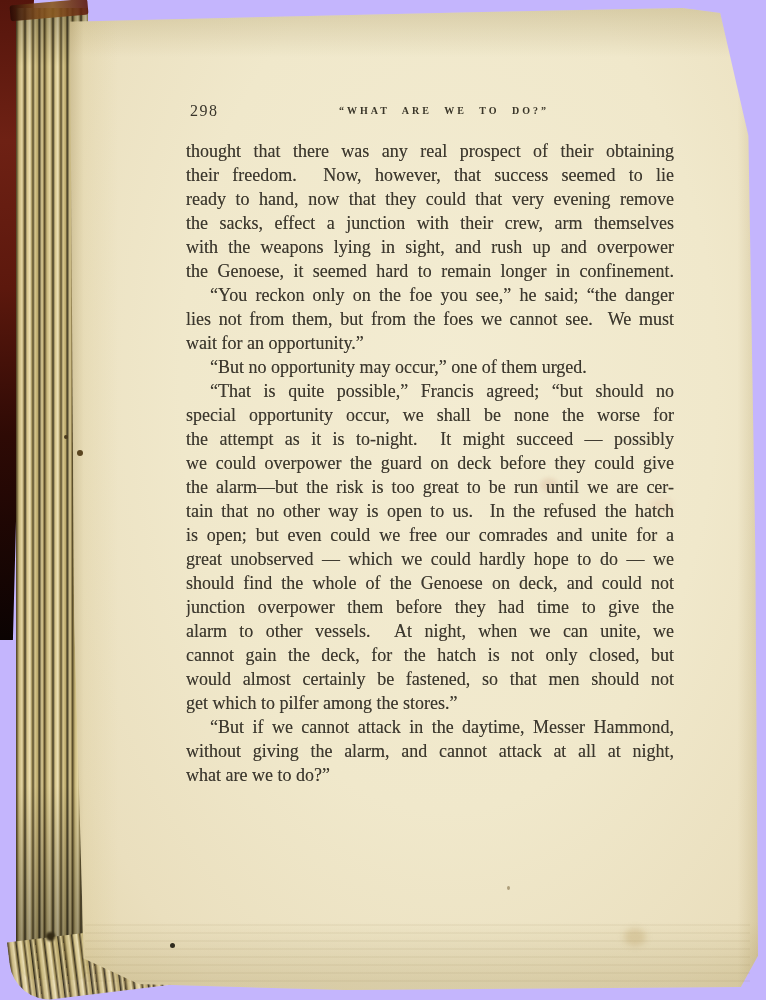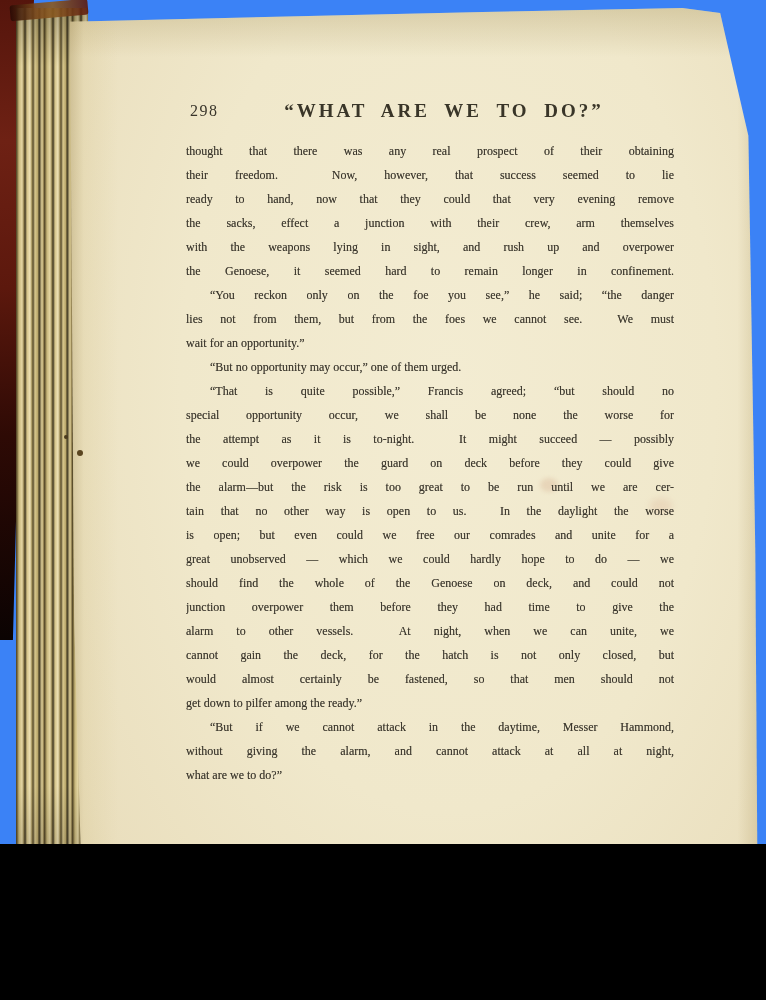--- a/index.html
+++ b/index.html
@@ -3,7 +3,7 @@
 <meta charset="utf-8">
 <style>
   html,body{margin:0;padding:0;background:#000;}
-  .photo{position:relative;width:766px;height:844px;background:#3b82f6;overflow:hidden;
+  .photo{position:relative;width:766px;height:1000px;background:#c4b5fd;overflow:hidden;
          font-family:"Liberation Serif","DejaVu Serif",serif;}
 
   

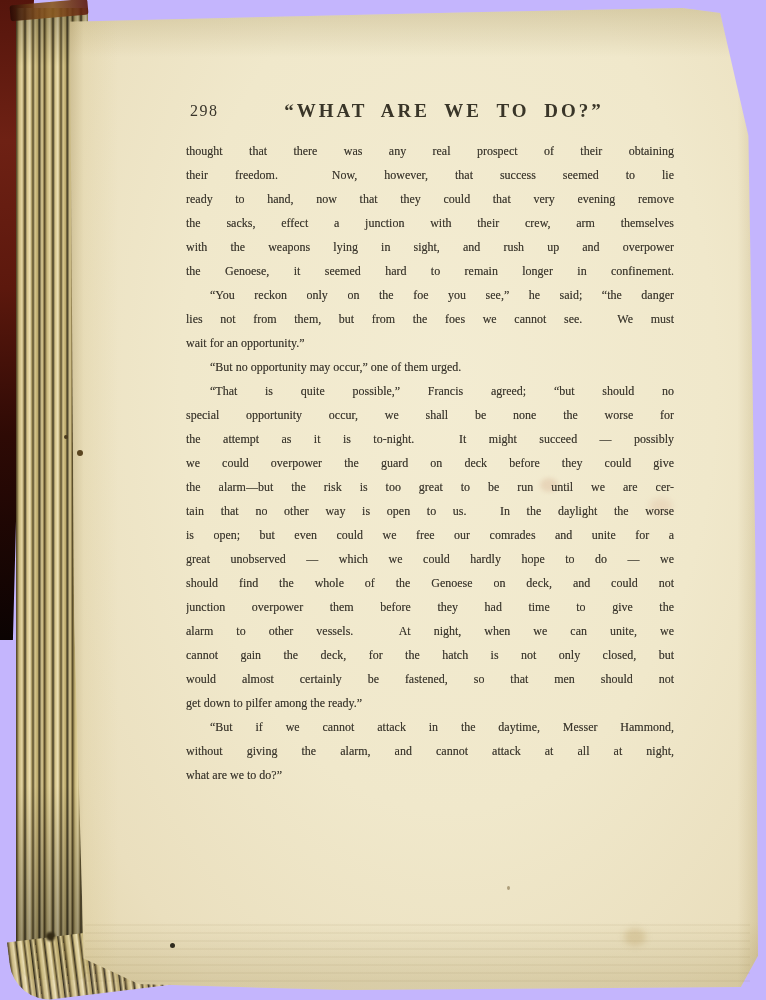--- a/index.html
+++ b/index.html
@@ -50,7 +50,7 @@
   .header{position:relative;height:22px;line-height:22px;}
   .pagenum{position:absolute;left:4px;top:0;font-size:16px;letter-spacing:1.5px;color:#39352b;}
   .running-title{display:block;text-align:center;transform:translateX(14px);
-        font-size:19px;font-weight:700;letter-spacing:3px;word-spacing:7px;color:#393528;}
+        font-size:10px;font-weight:700;letter-spacing:3px;word-spacing:7px;color:#393528;}
   .bodytext{margin-top:17px;font-size:12px;color:#3c382e;
         text-shadow:0 0 .4px rgba(60,55,45,.55);}
   .para{margin:0;}

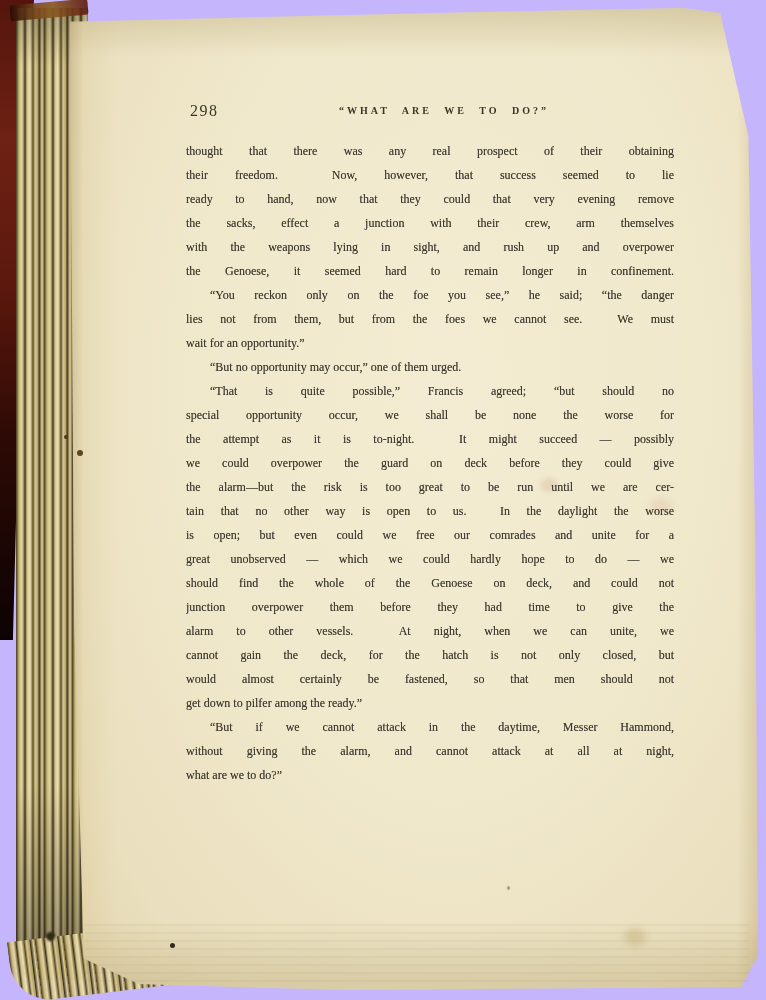--- a/index.html
+++ b/index.html
@@ -51,7 +51,7 @@
   .pagenum{position:absolute;left:4px;top:0;font-size:16px;letter-spacing:1.5px;color:#39352b;}
   .running-title{display:block;text-align:center;transform:translateX(14px);
         font-size:10px;font-weight:700;letter-spacing:3px;word-spacing:7px;color:#393528;}
-  .bodytext{margin-top:17px;font-size:12px;color:#3c382e;
+  .bodytext{margin-top:17px;font-size:18px;color:#3c382e;
         text-shadow:0 0 .4px rgba(60,55,45,.55);}
   .para{margin:0;}
   .line{height:24px;line-height:24px;white-space:pre-wrap;overflow:hidden;}

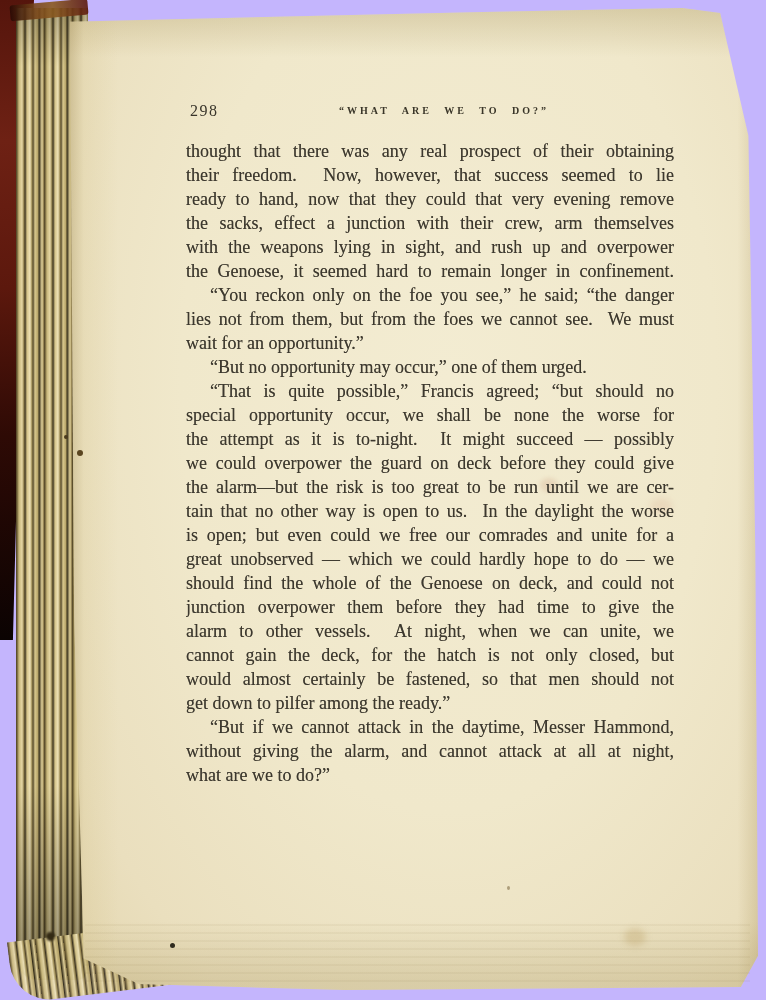--- a/index.html
+++ b/index.html
@@ -107,7 +107,7 @@
           <div class="line j">the attempt as it is to-night.  It might succeed — possibly</div>
           <div class="line j">we could overpower the guard on deck before they could give</div>
           <div class="line j">the alarm—but the risk is too great to be run until we are cer-</div>
-          <div class="line j">tain that no other way is open to us.  In the daylight the worse</div>
+          <div class="line j">tain that no other way is open to us.  In the refused the hatch</div>
           <div class="line j">is open; but even could we free our comrades and unite for a</div>
           <div class="line j">great unobserved — which we could hardly hope to do — we</div>
           <div class="line j">should find the whole of the Genoese on deck, and could not</div>

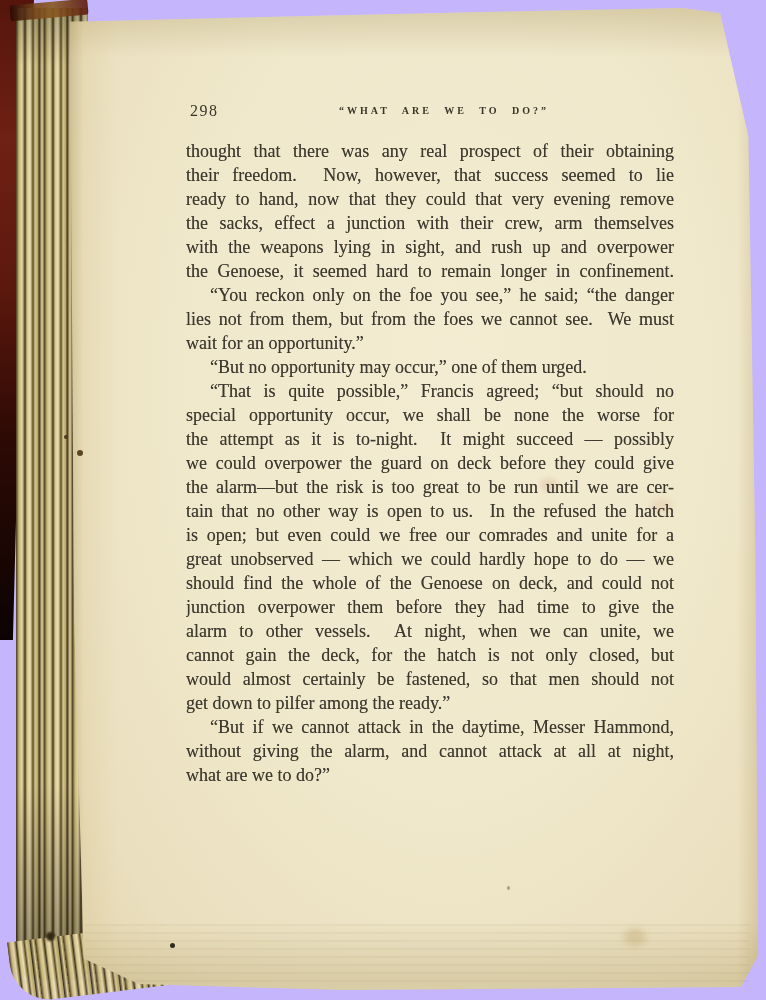--- a/index.html
+++ b/index.html
@@ -115,7 +115,7 @@
           <div class="line j">alarm to other vessels.  At night, when we can unite, we</div>
           <div class="line j">cannot gain the deck, for the hatch is not only closed, but</div>
           <div class="line j">would almost certainly be fastened, so that men should not</div>
-          <div class="line">get down to pilfer among the ready.”</div>
+          <div class="line">get which to pilfer among the stores.”</div>
         </div>
         <div class="para">
           <div class="line j ind">“But if we cannot attack in the daytime, Messer Hammond,</div>

